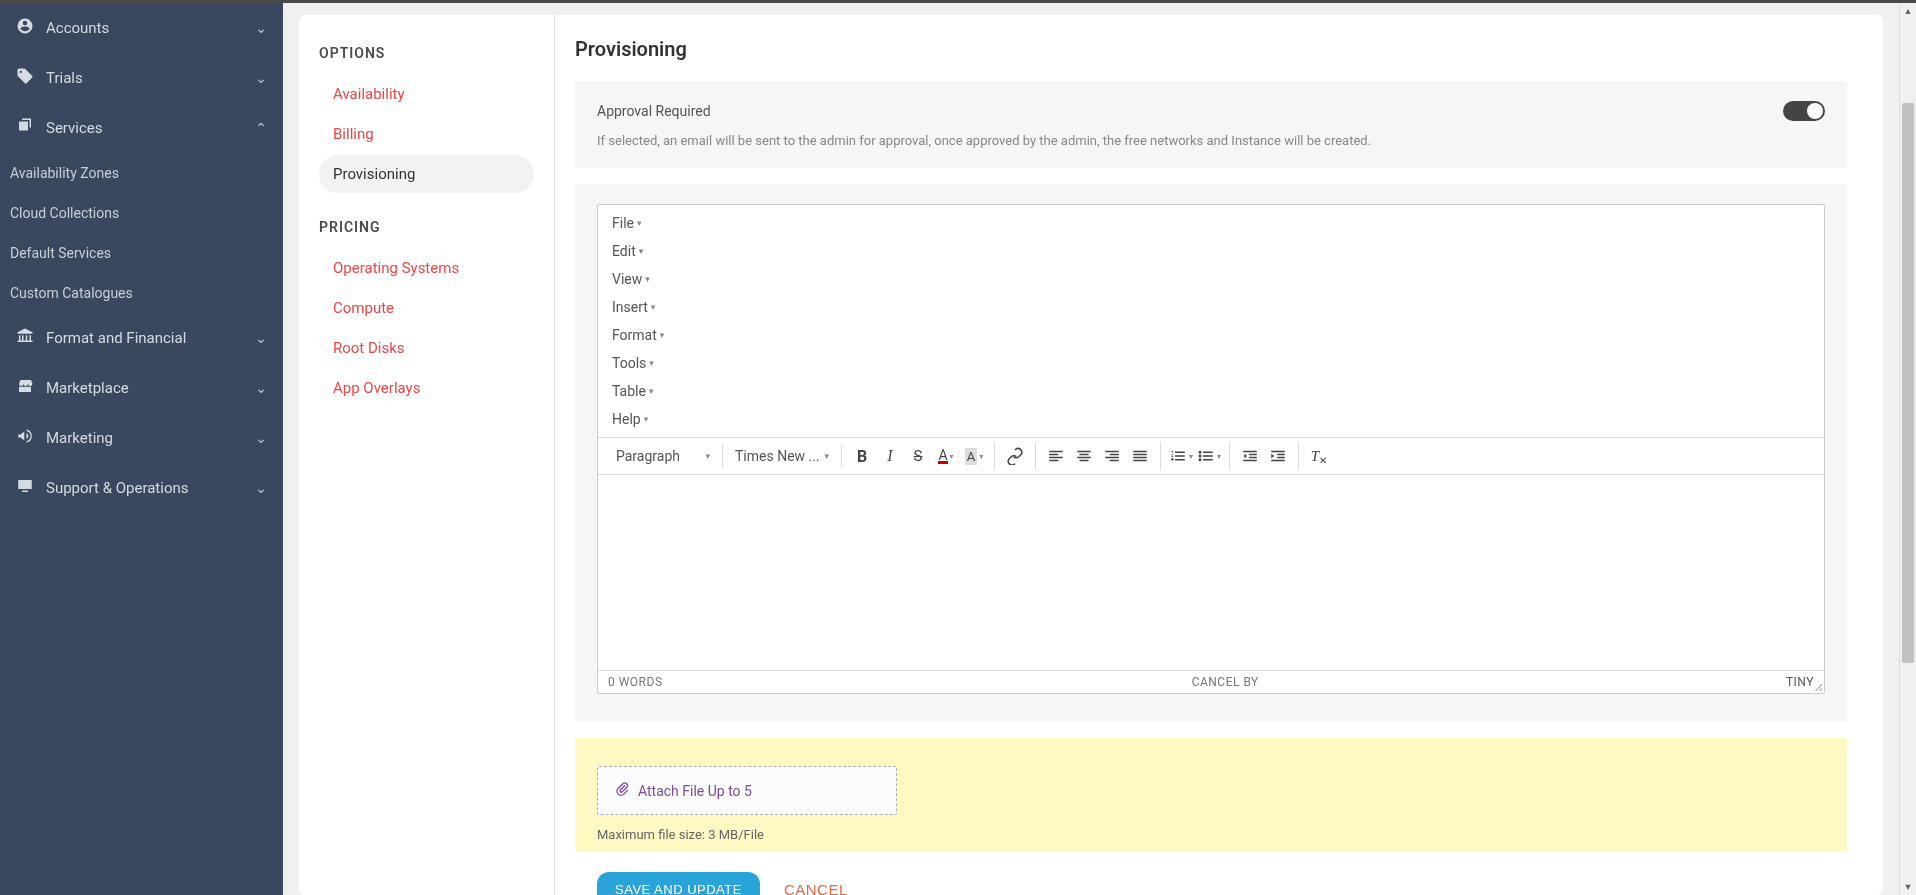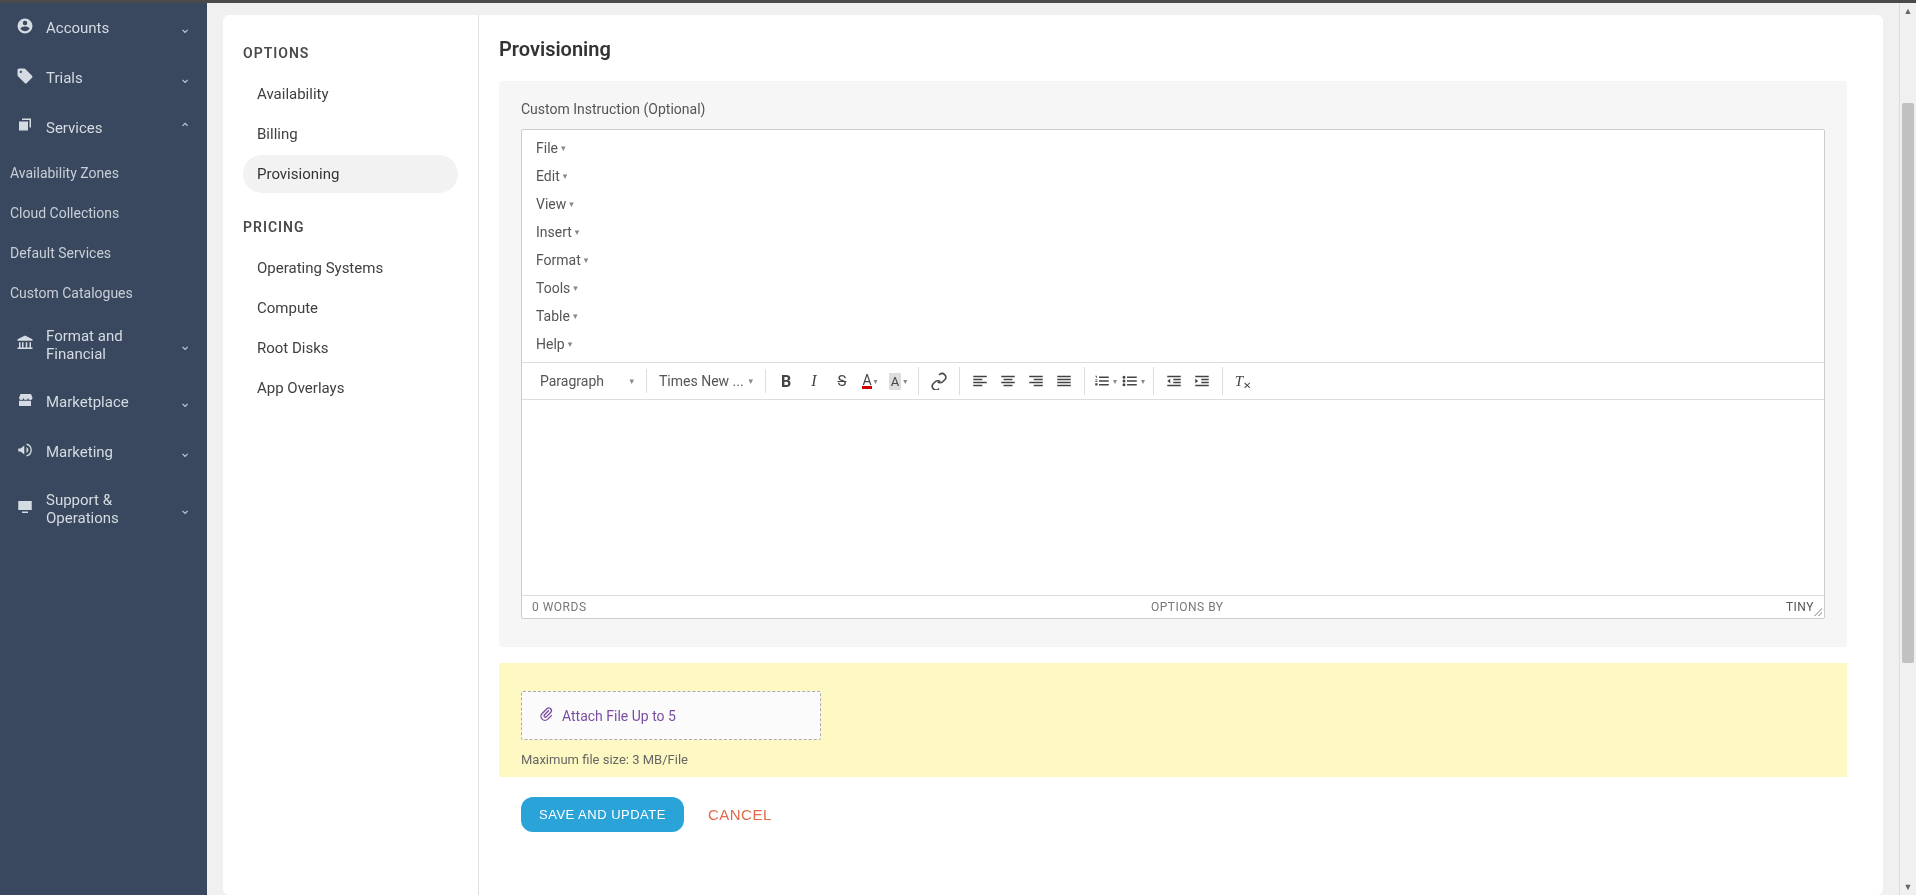--- a/index.html
+++ b/index.html
@@ -17,7 +17,7 @@
   border-top: 3px solid #4a4a4a;
 }
 .sidebar {
-  width: 207px;
+  width: 283px;
   background: #39485e;
   color: #d5dbe2;
   overflow-y: auto;

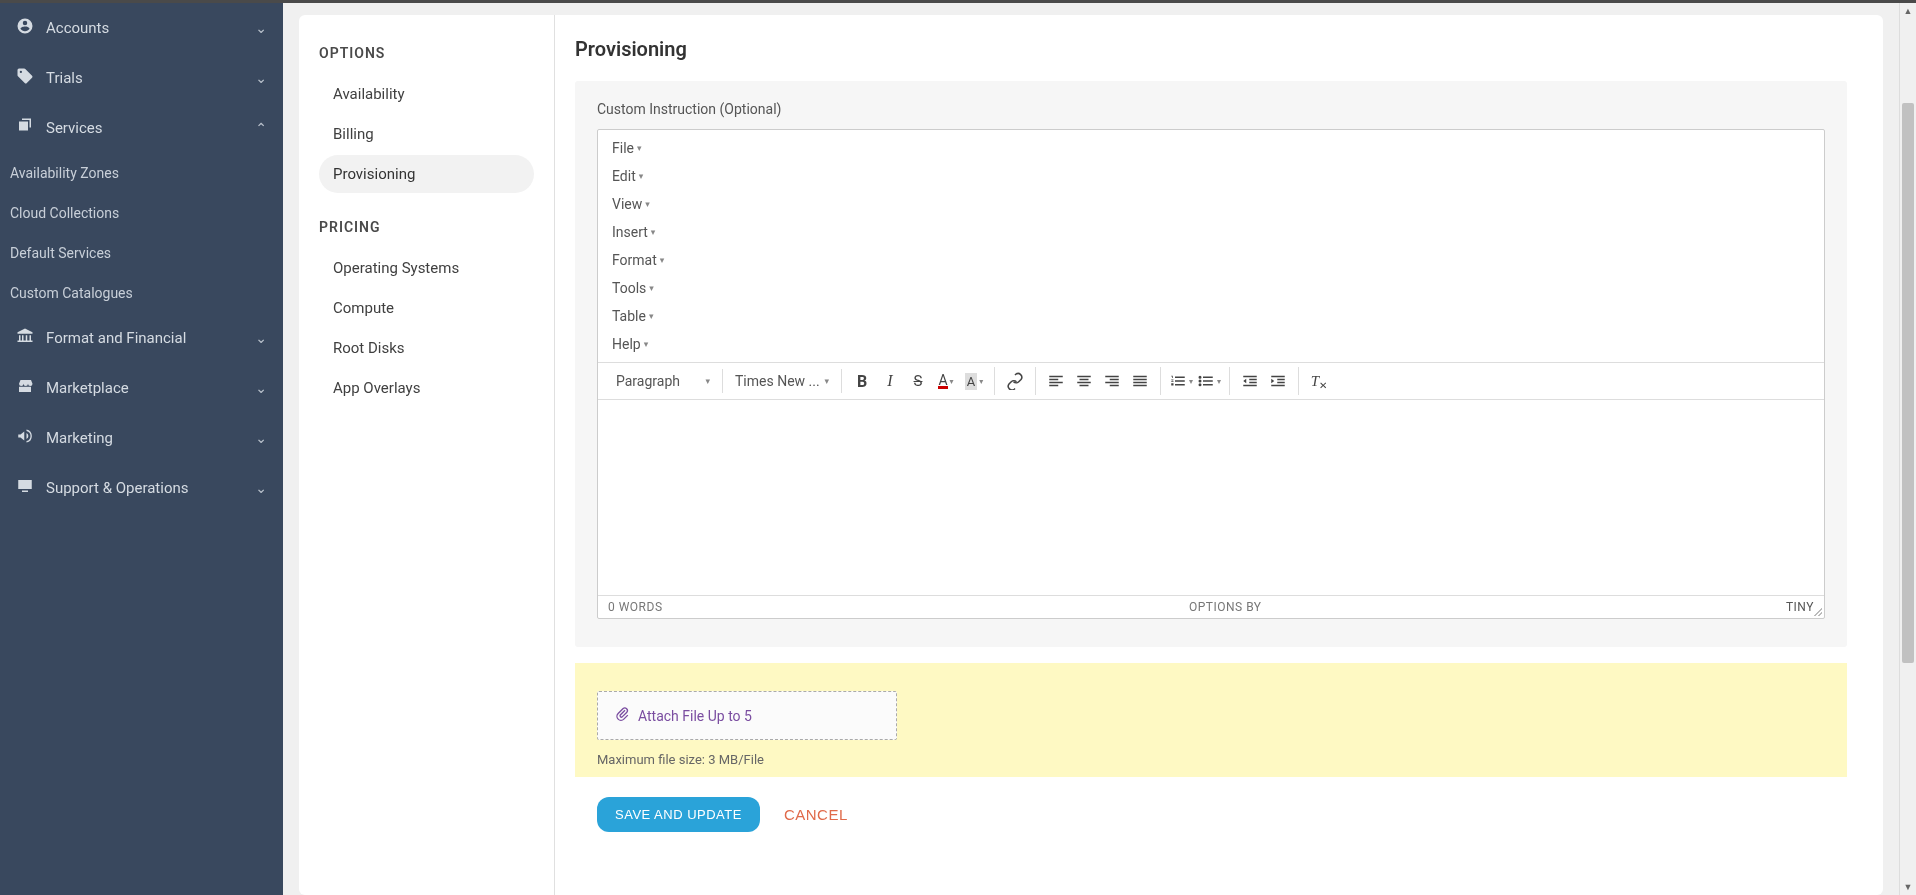--- a/index.html
+++ b/index.html
@@ -73,7 +73,7 @@
 .options-panel .opt {
   padding: 10px 14px;
   font-size: 15px;
-  color: #404040;
+  color: #ef4444;
   cursor: pointer;
   border-radius: 20px;
   margin-bottom: 2px;

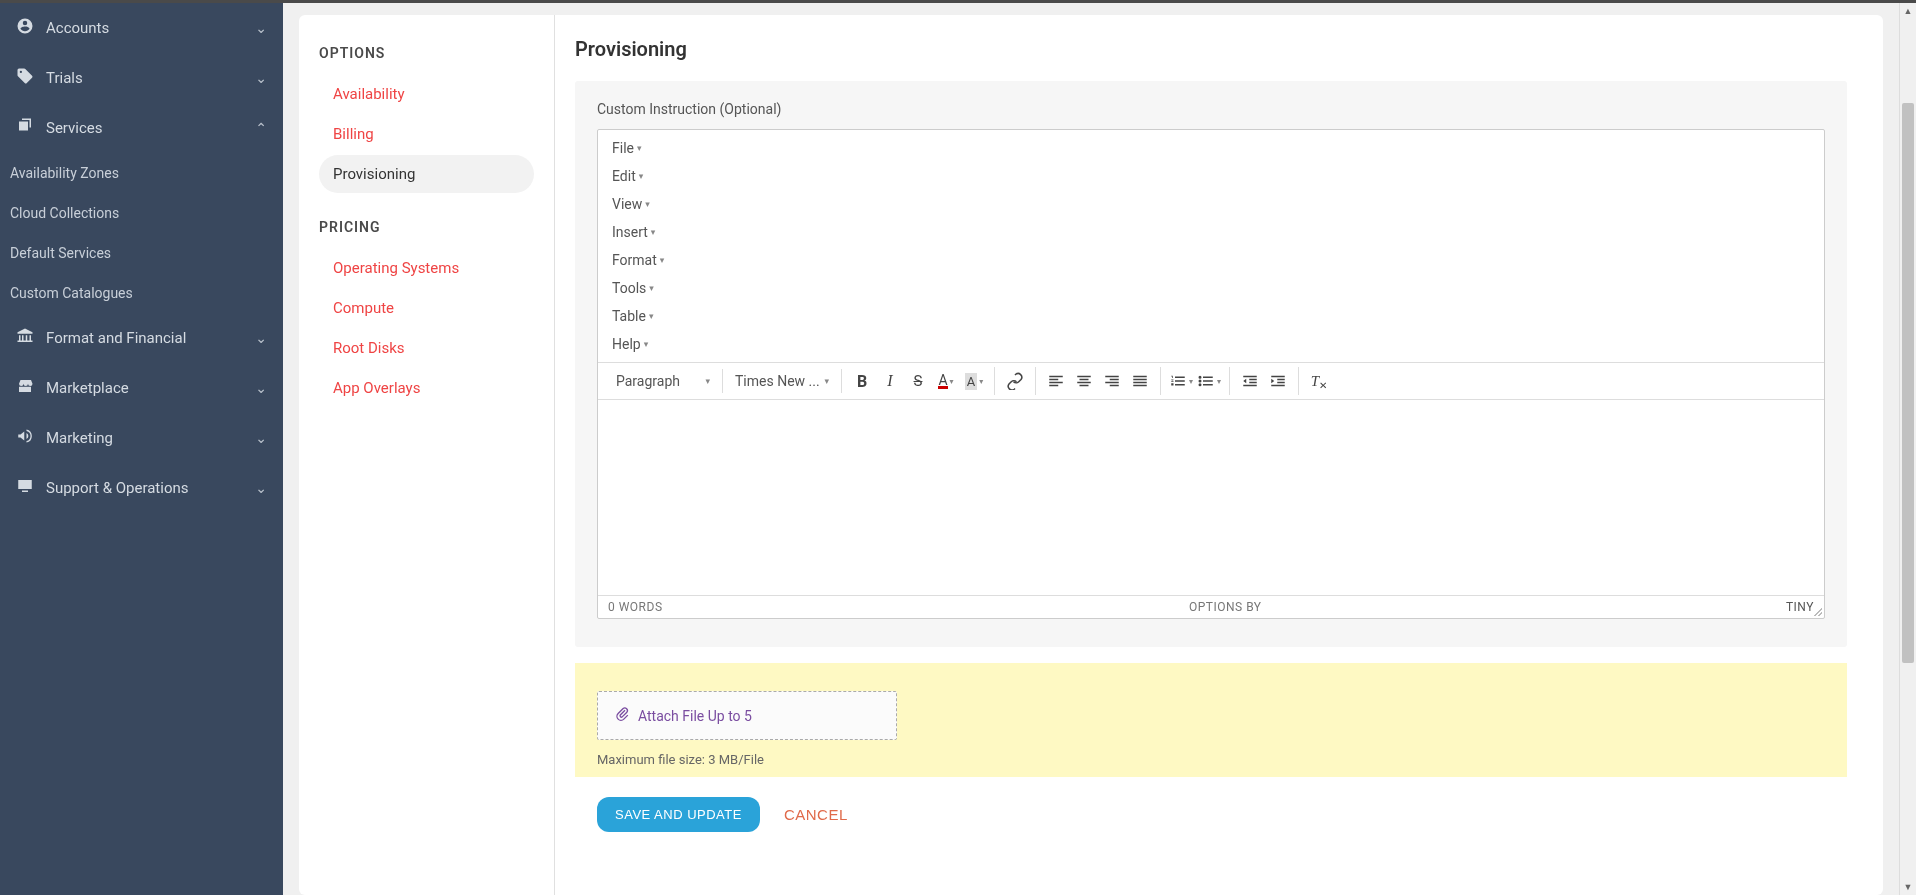--- a/index.html
+++ b/index.html
@@ -308,6 +308,15 @@
       <div class="content-panel">
         <h2>Provisioning</h2>
 
+        <div class="panel-section">
+          <div class="approval-row">
+            <div class="approval-label">Approval Required</div>
+            <div class="toggle">
+                <div class="knob"></div>
+              </div>
+          </div>
+          <div class="approval-desc">If selected, an email will be sent to the admin for approval, once approved by the admin, the free networks and Instance will be created.</div>
+        </div>
 
         <div class="panel-section" style="padding-bottom:28px;">
           <div class="ci-label">Custom Instruction (Optional)</div>

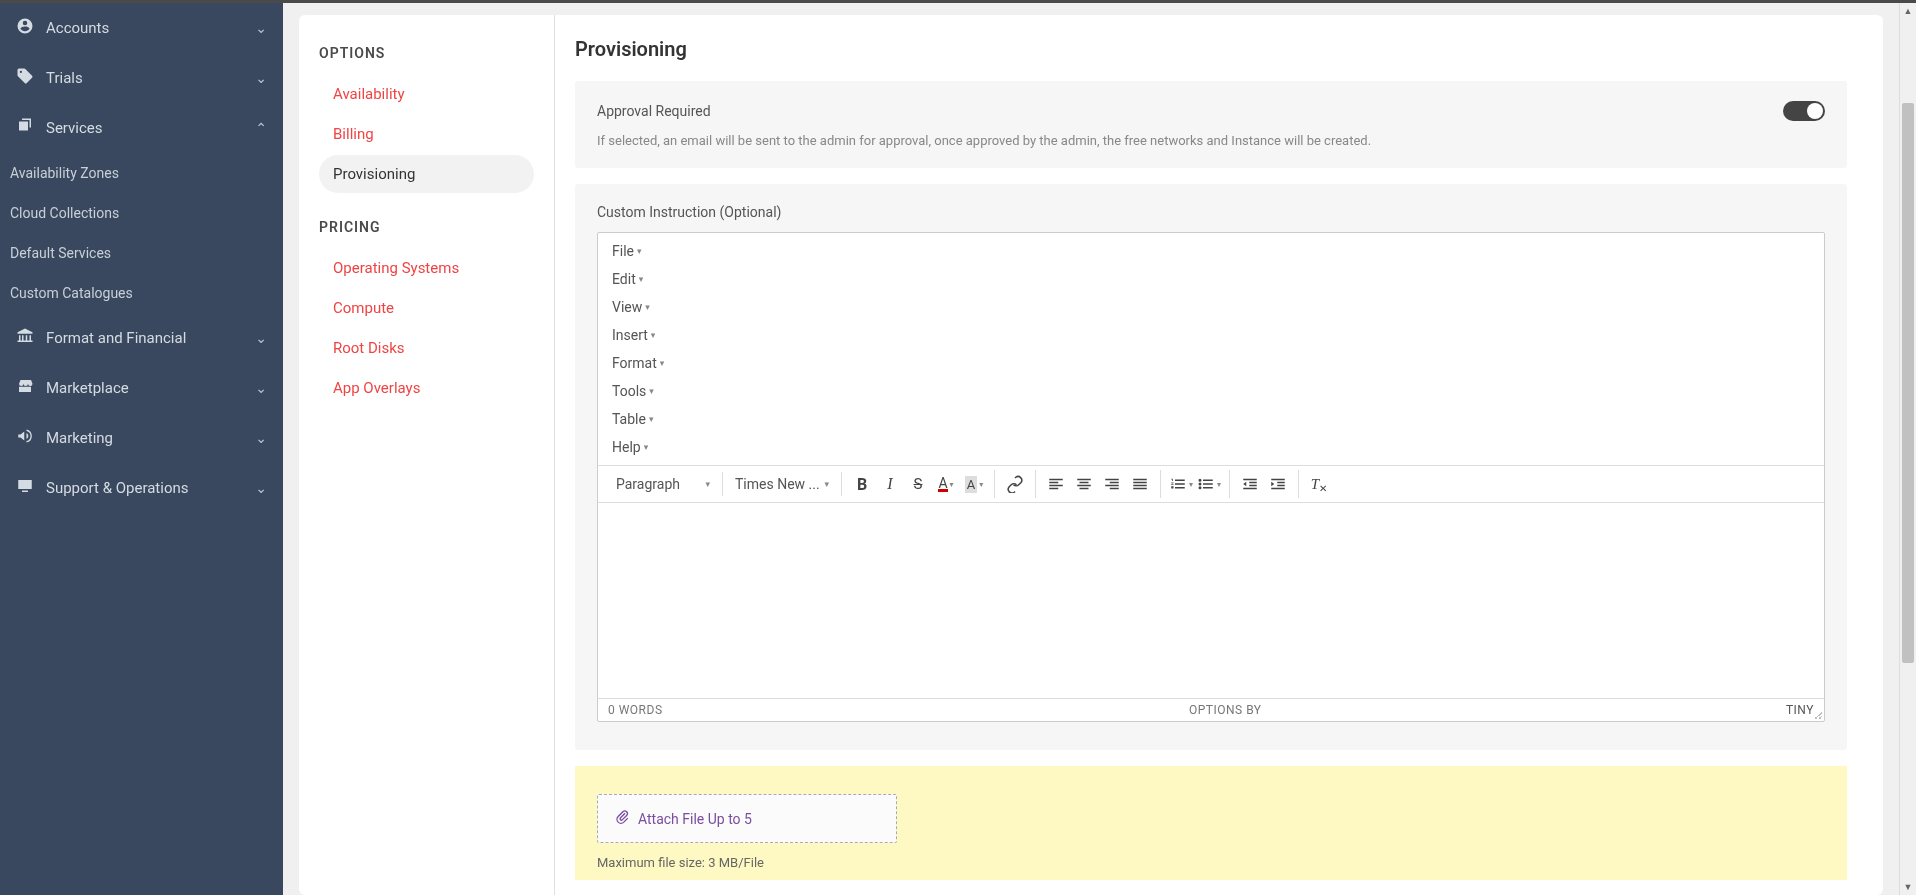--- a/index.html
+++ b/index.html
@@ -319,7 +319,6 @@
         </div>
 
         <div class="panel-section" style="padding-bottom:28px;">
-          <div class="ci-label">Custom Instruction (Optional)</div>
           <div class="editor">
             <div class="menubar">
               <div class="mitem">

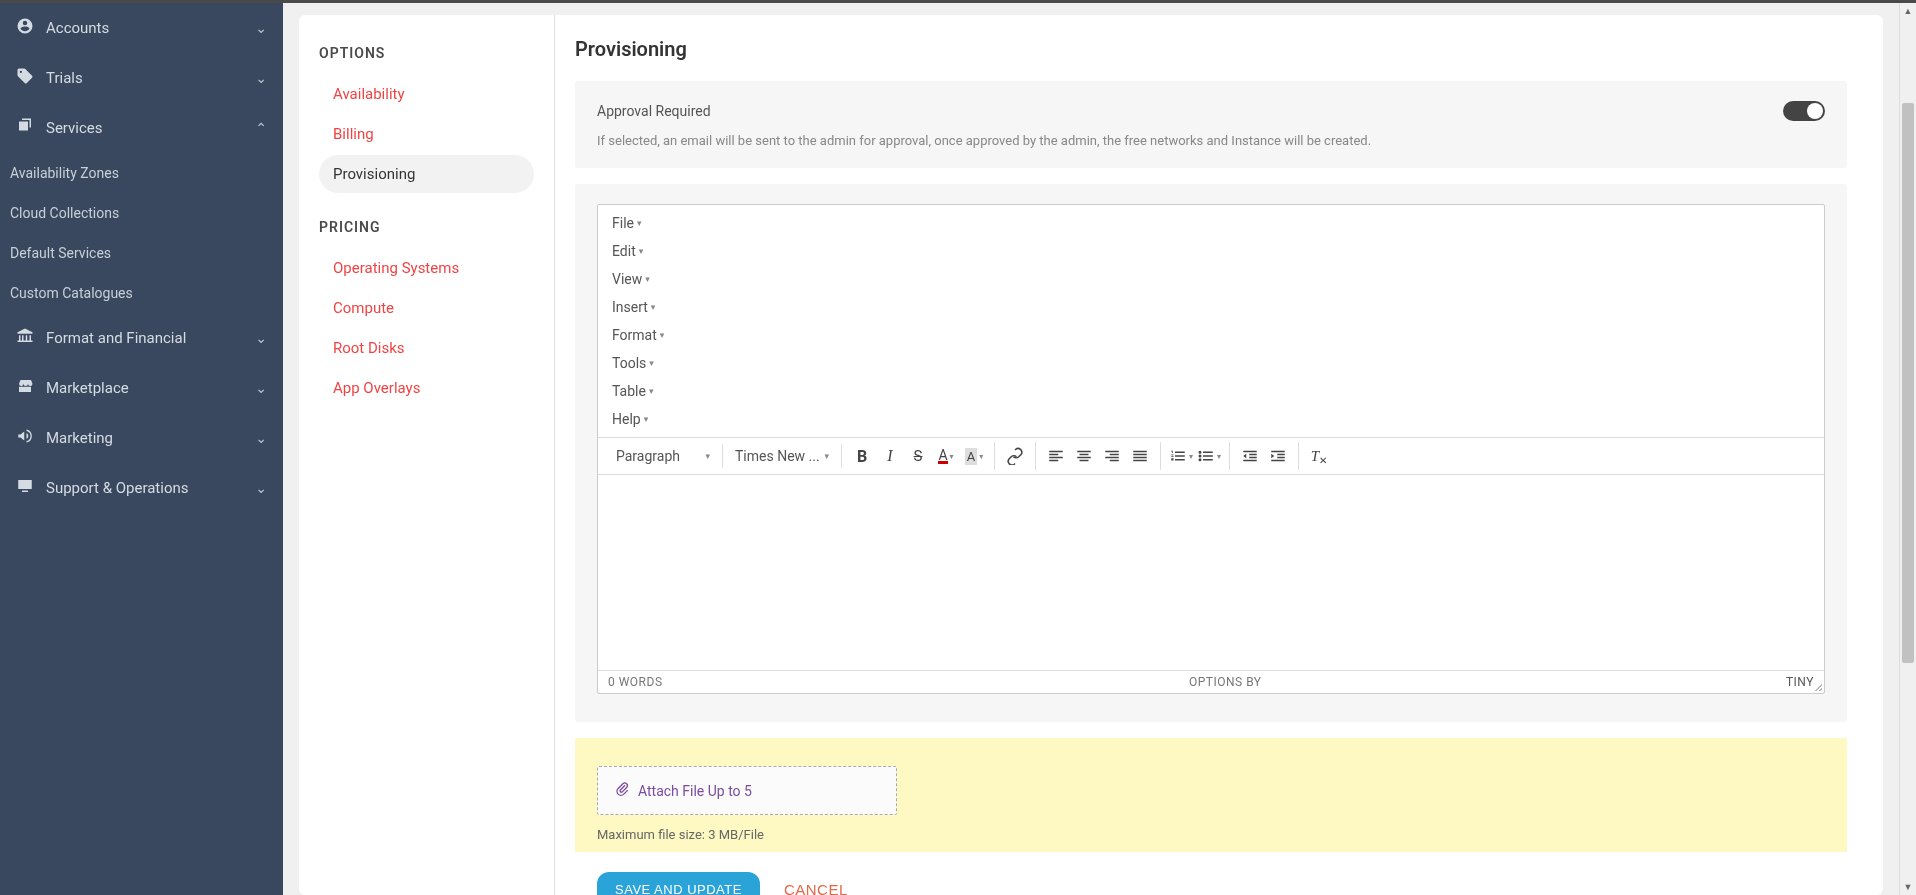--- a/index.html
+++ b/index.html
@@ -452,7 +452,7 @@
             <div class="statusbar">
               <span>0 WORDS</span>
               <span style="width:6px"></span>
-              <span>OPTIONS BY</span>
+              <span>CANCEL BY</span>
               <span style="width:4px"></span>
               <span style="color:#555">TINY</span>
               <div class="resize-grip"></div>

